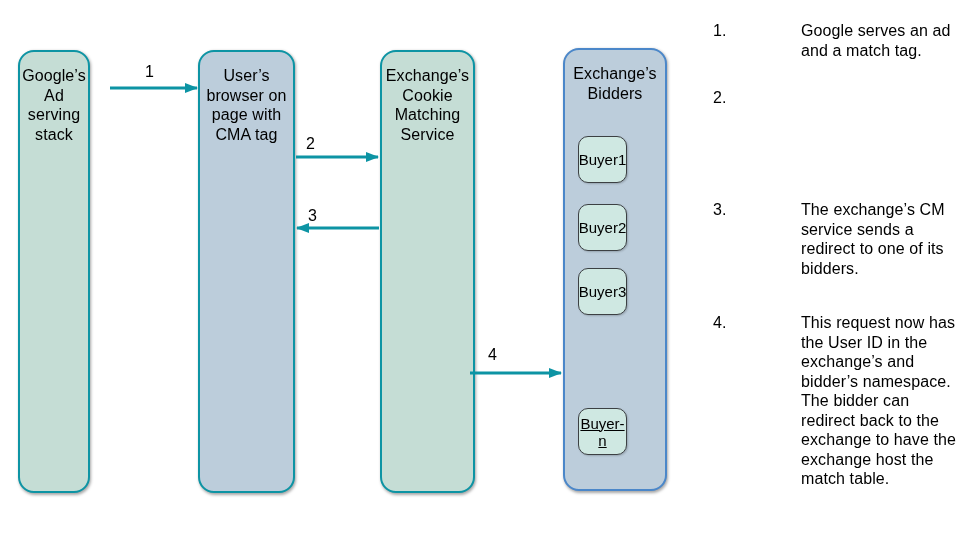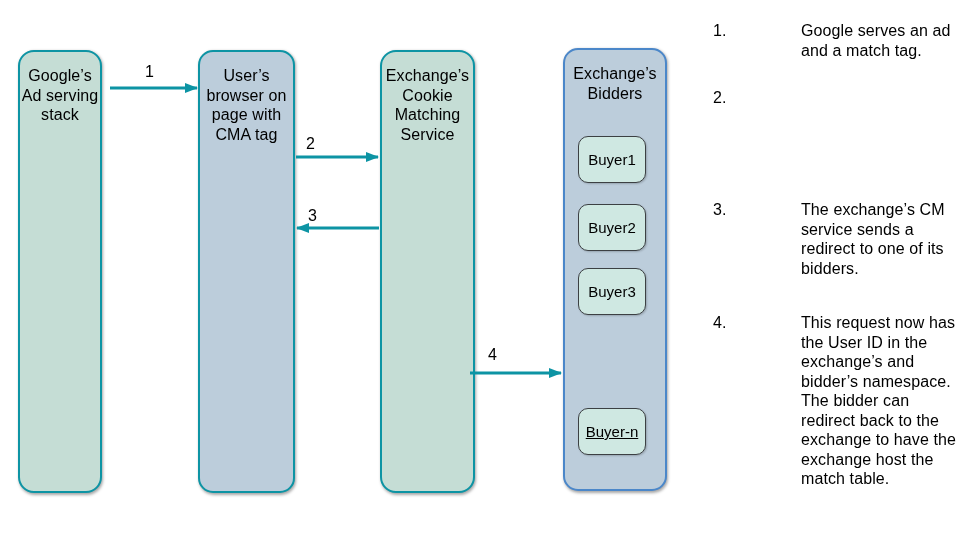--- a/index.html
+++ b/index.html
@@ -24,7 +24,7 @@
   .lane-green { background: var(--green-fill, #c5ddd5); }
   .lane-blue  { background: var(--blue-fill, #bccddb); border-radius: 15px; }
   .lane-blue-border { border-color: var(--blue-border, #4b87c9); }
-  #lane-google   { left: 18px;  top: 50px; width: 84px;  height: 443px; }
+  #lane-google   { left: 18px;  top: 50px; width: 72px;  height: 443px; }
   #lane-browser  { left: 198px; top: 50px; width: 97px;  height: 443px; }
   #lane-cm       { left: 380px; top: 50px; width: 95px;  height: 443px; }
   #lane-bidders  { left: 563px; top: 48px; width: 104px; height: 443px; }

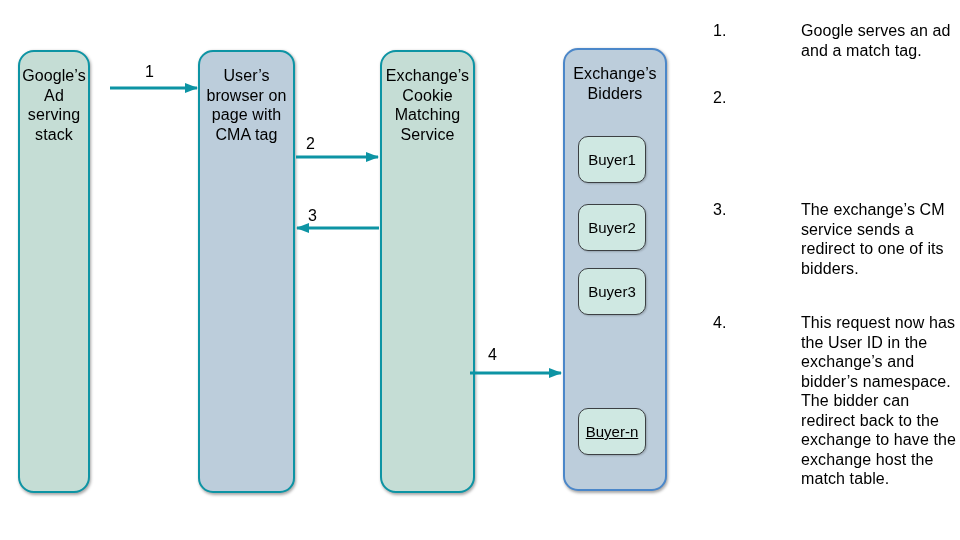--- a/index.html
+++ b/index.html
@@ -22,7 +22,7 @@
     text-align: center;
   }
   .lane-green { background: var(--green-fill, #c5ddd5); }
-  .lane-blue  { background: var(--blue-fill, #bccddb); border-radius: 15px; }
+  .lane-blue  { background: var(--blue-fill, #bccddb); }
   .lane-blue-border { border-color: var(--blue-border, #4b87c9); }
   #lane-google   { left: 18px;  top: 50px; width: 72px;  height: 443px; }
   #lane-browser  { left: 198px; top: 50px; width: 97px;  height: 443px; }

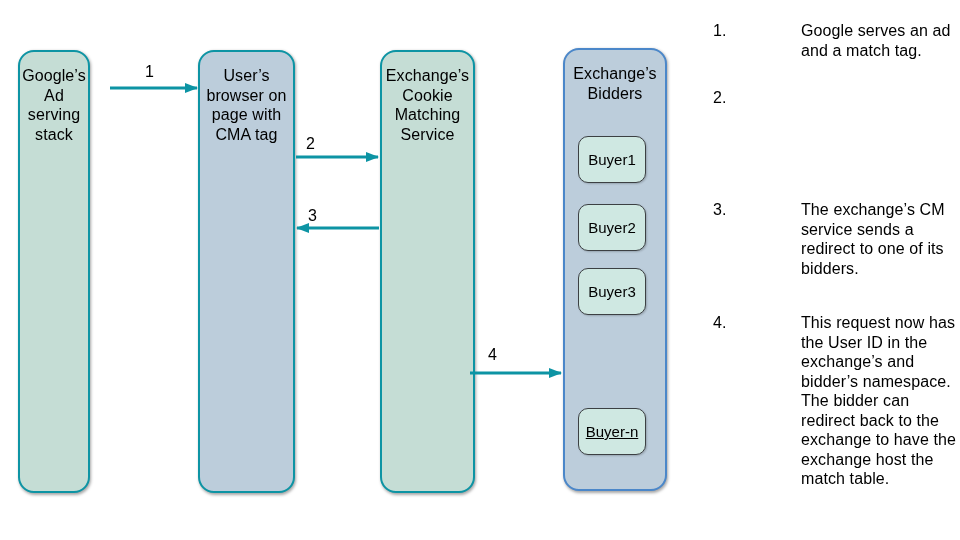--- a/index.html
+++ b/index.html
@@ -38,7 +38,7 @@
   .buyer {
     position: absolute;
     left: 13px;
-    width: 68px;
+    width: 49px;
     height: 47px;
     box-sizing: border-box;
     background: var(--buyer-fill, #cfe8e2);

